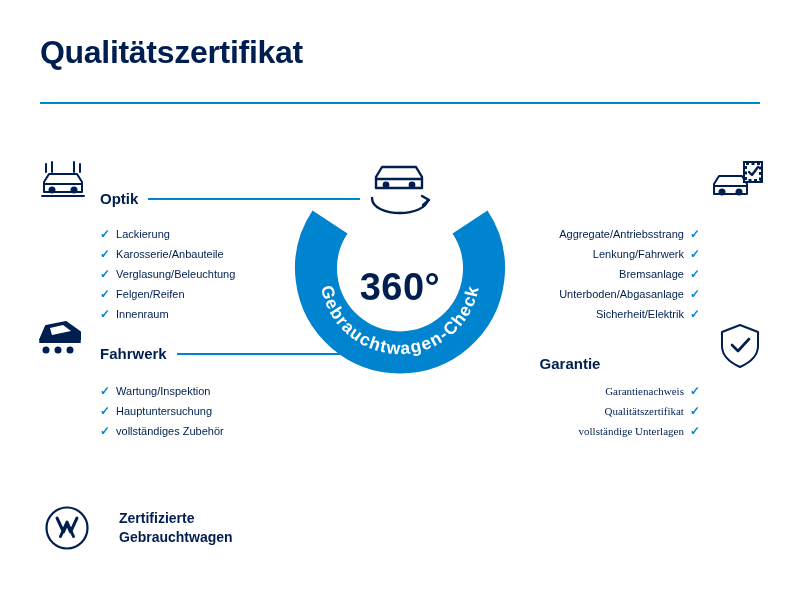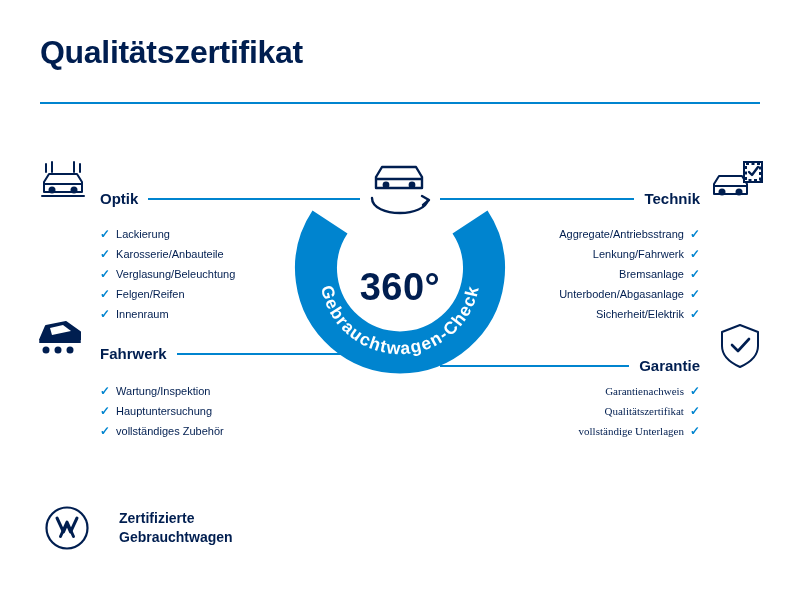--- a/index.html
+++ b/index.html
@@ -144,10 +144,6 @@
     <span class="rule"></span>
   </div>
 
-  <div class="col-head right" style="top:190px;">
-    <span class="rule"></span>
-    <span class="label">Technik</span>
-  </div>
 
   <div class="col-head left" style="top:345px;">
     <span class="label">Fahrwerk</span>

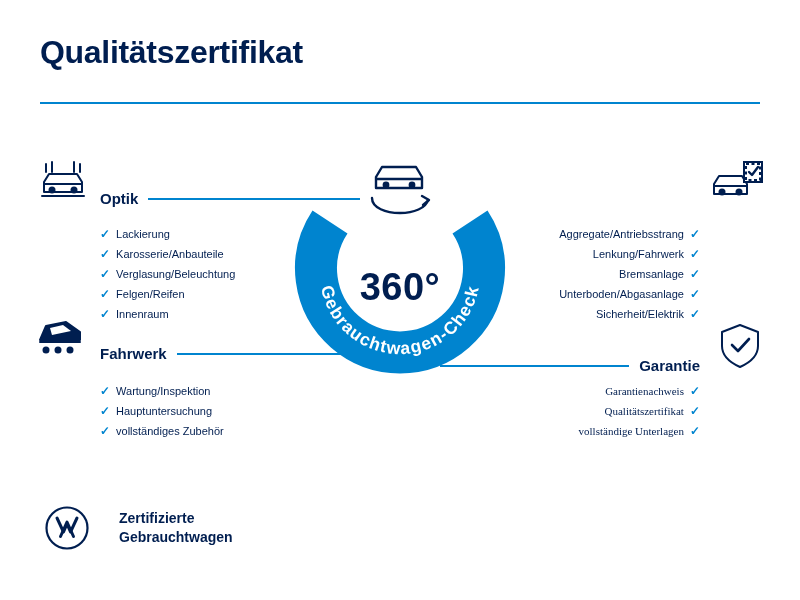--- a/index.html
+++ b/index.html
@@ -150,7 +150,7 @@
     <span class="rule"></span>
   </div>
 
-  <div class="col-head right" style="top:357px;">
+  <div class="col-head right" style="top:343px;flex-direction:column;">
     <span class="rule"></span>
     <span class="label">Garantie</span>
   </div>

